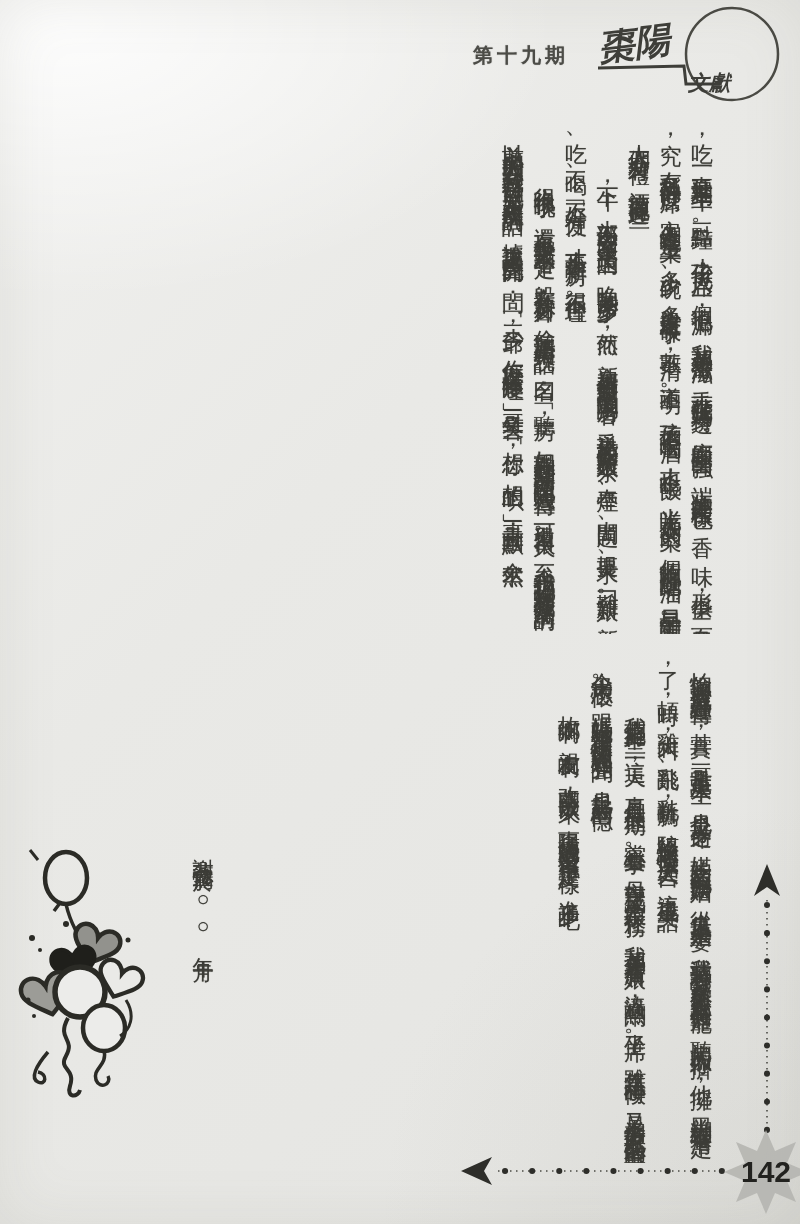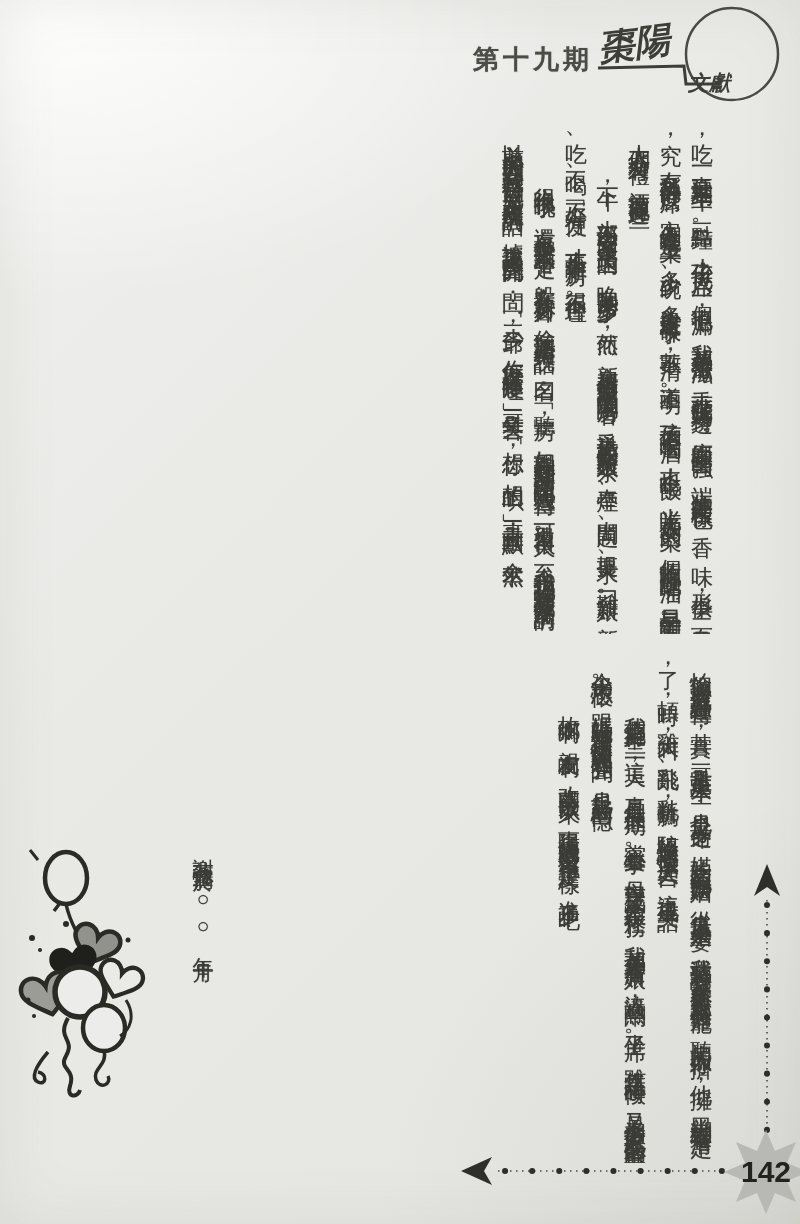--- a/index.html
+++ b/index.html
@@ -19,7 +19,7 @@
   
   .issue-label{
     position:absolute;top:42px;left:473px;
-    font-size:26px;font-weight:bold;letter-spacing:4px;color:#4c4c47;
+    font-size:20px;font-weight:bold;letter-spacing:4px;color:#4c4c47;
     text-shadow:0 0 1px rgba(70,70,65,.55);
   }
   .logo-svg{position:absolute;top:2px;left:592px;}

